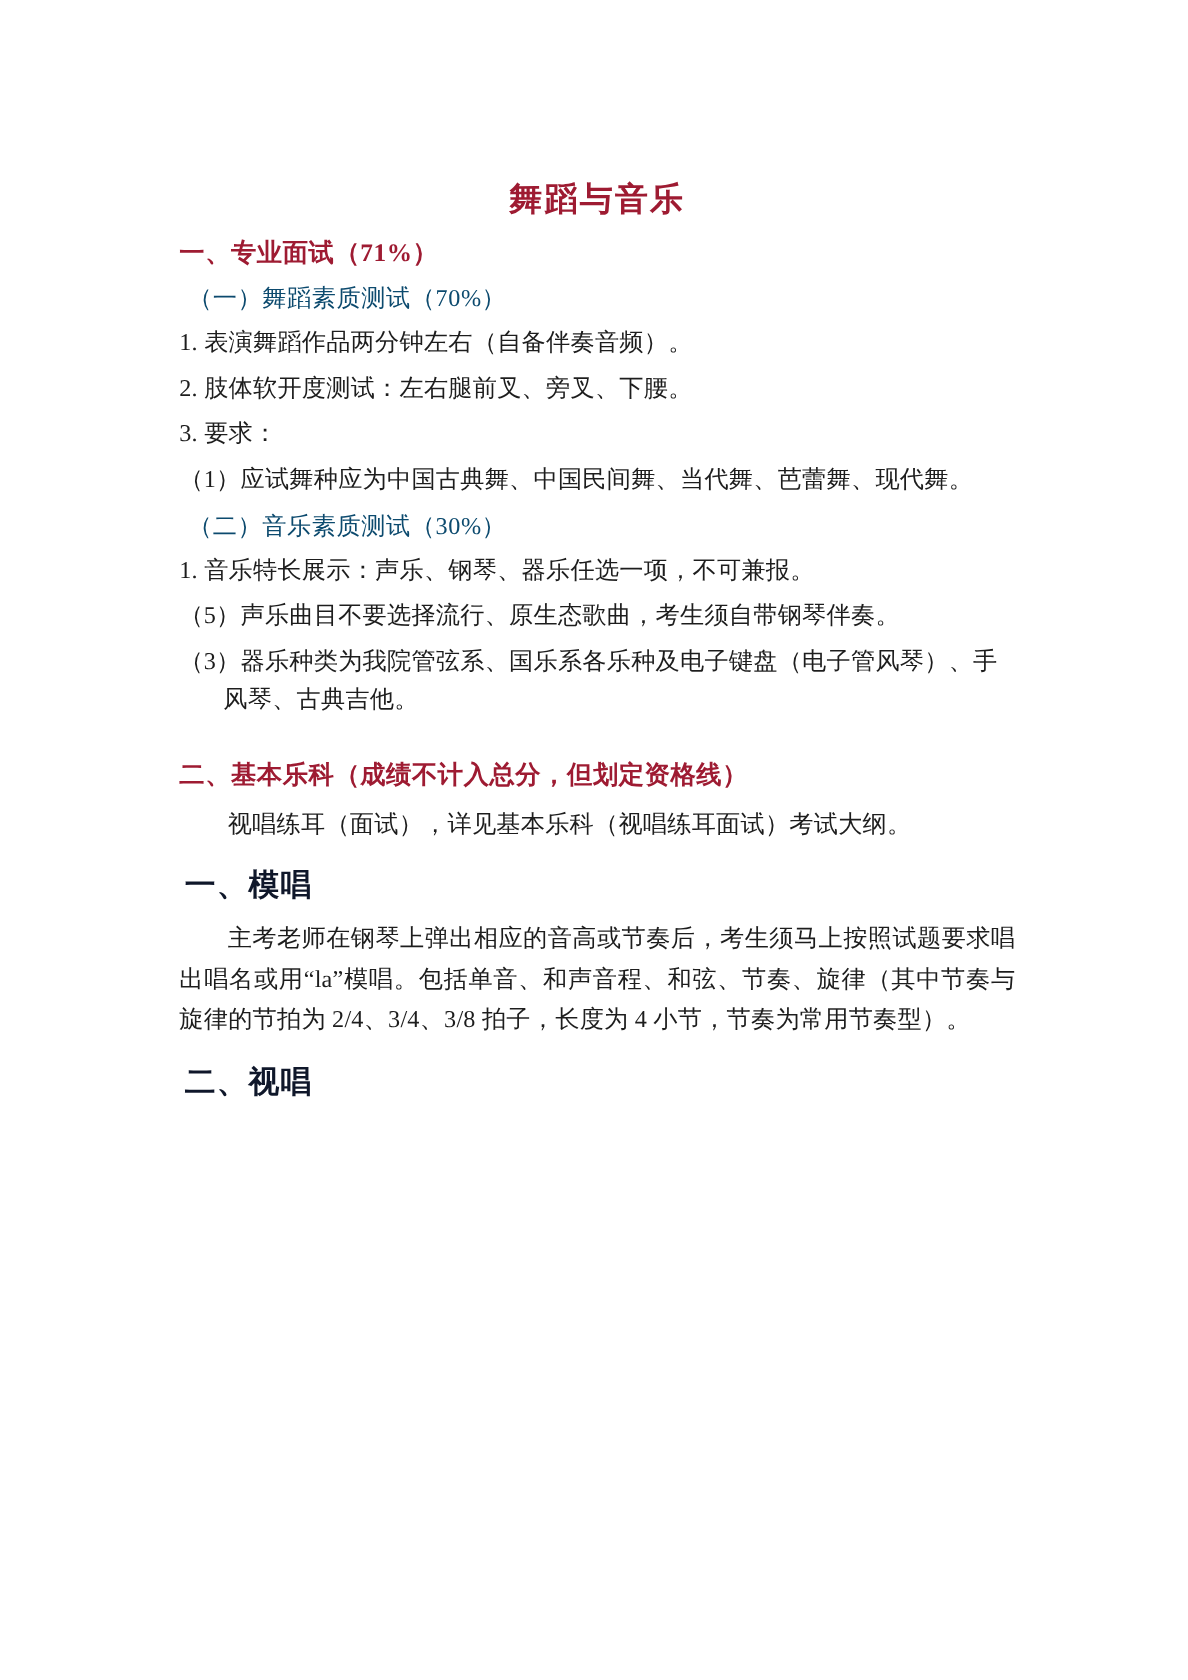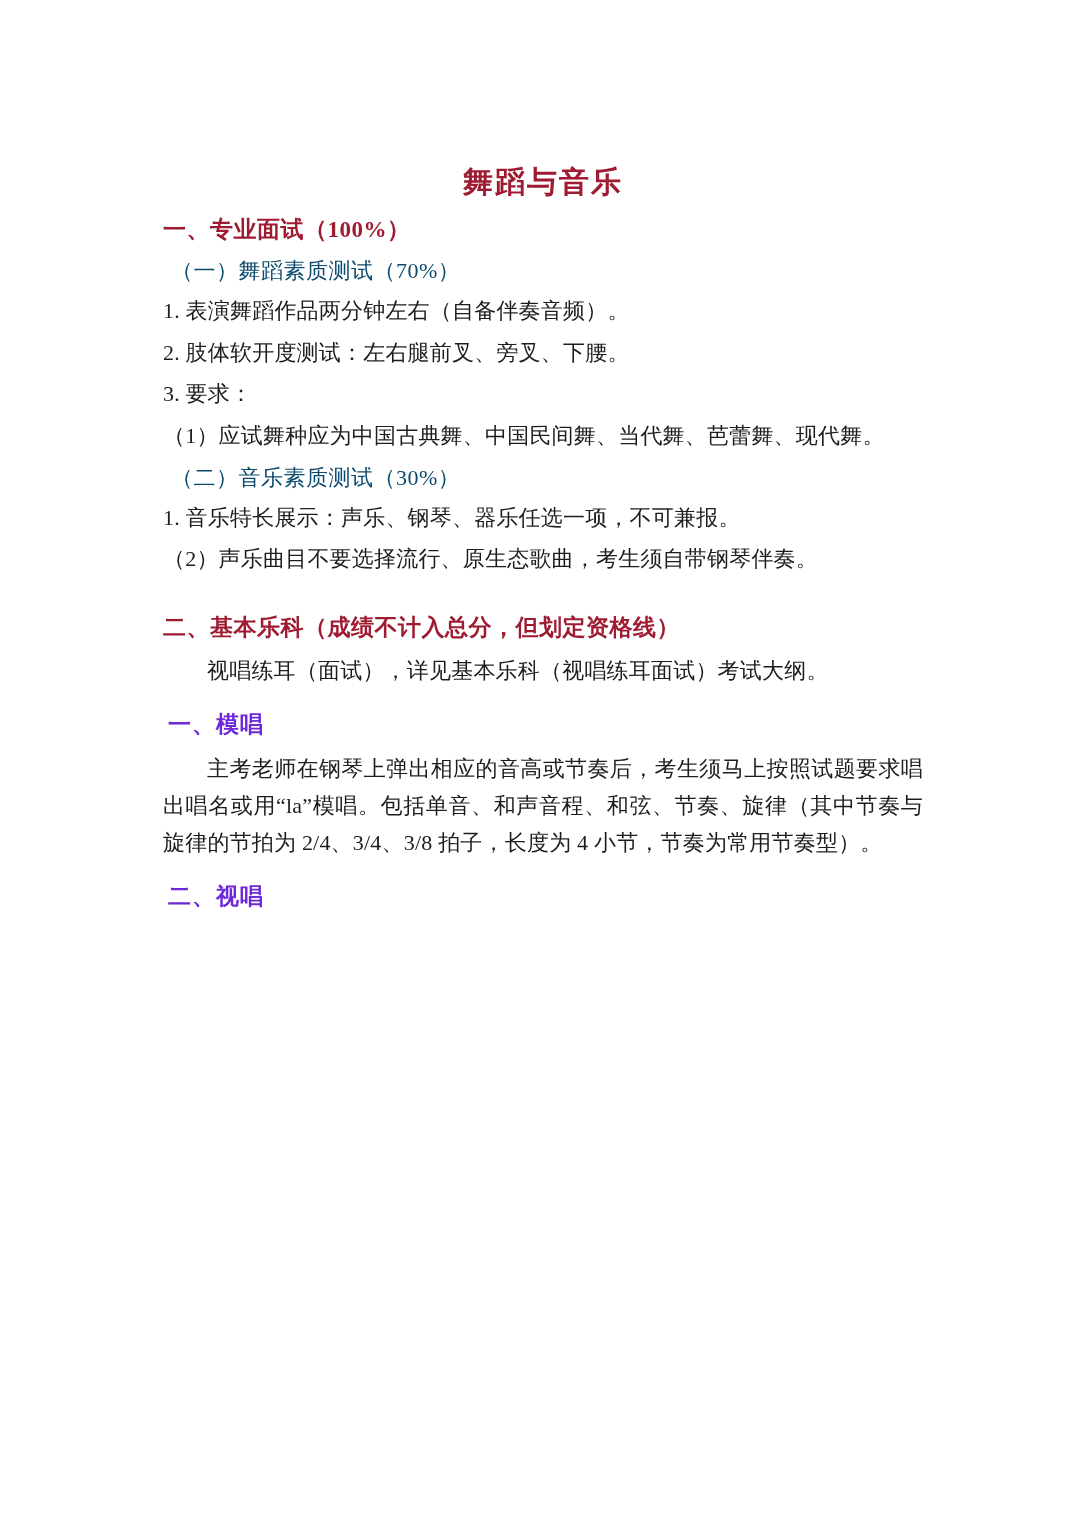--- a/index.html
+++ b/index.html
@@ -123,7 +123,7 @@
 
     <div class="doc-title title-1">舞蹈与音乐</div>
 
-    <div class="h-major">一、专业面试（100%）</div>
+    <div class="h-major">一、专业面试（71%）</div>
 
     <div class="h-minor">（一）舞蹈素质测试（70%）</div>
 

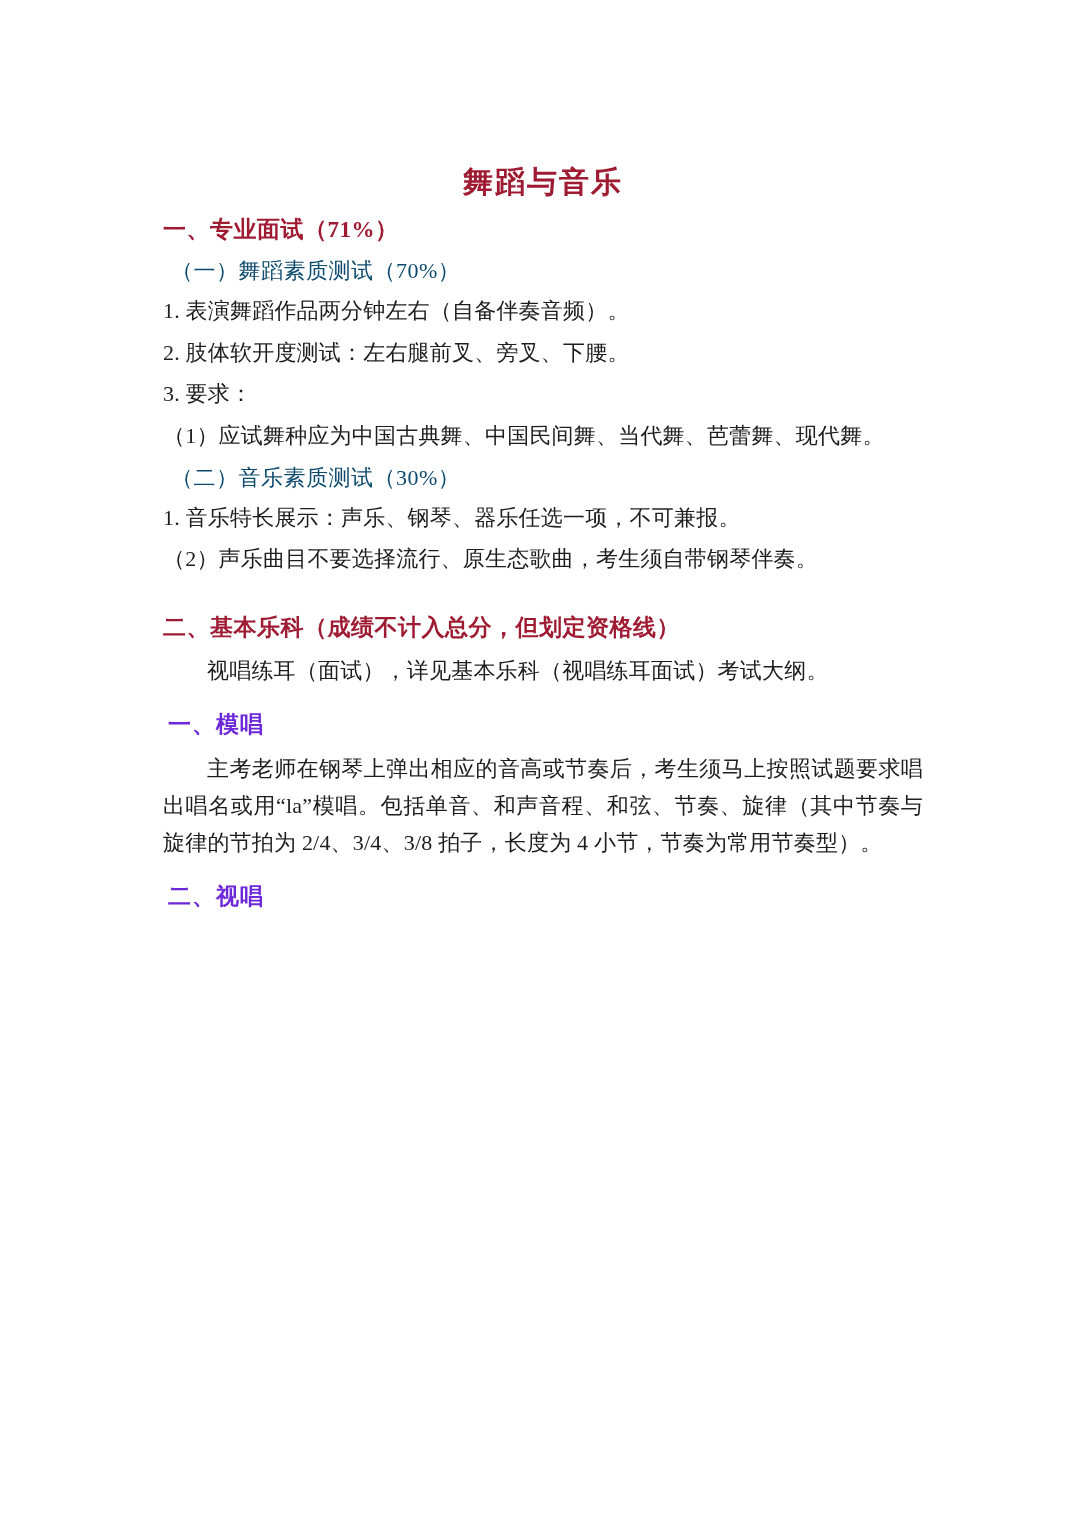--- a/index.html
+++ b/index.html
@@ -135,7 +135,7 @@
     <div class="h-minor">（二）音乐素质测试（30%）</div>
 
     <div class="line">1. 音乐特长展示：声乐、钢琴、器乐任选一项，不可兼报。</div>
-    <div class="line hang">（2）声乐曲目不要选择流行、原生态歌曲，考生须自带钢琴伴奏。</div>
+    <div class="line hang">（5）声乐曲目不要选择流行、原生态歌曲，考生须自带钢琴伴奏。</div>
 
     <div class="h-major spaced">二、基本乐科（成绩不计入总分，但划定资格线）</div>
     <div class="para indent-block">视唱练耳（面试），详见基本乐科（视唱练耳面试）考试大纲。</div>

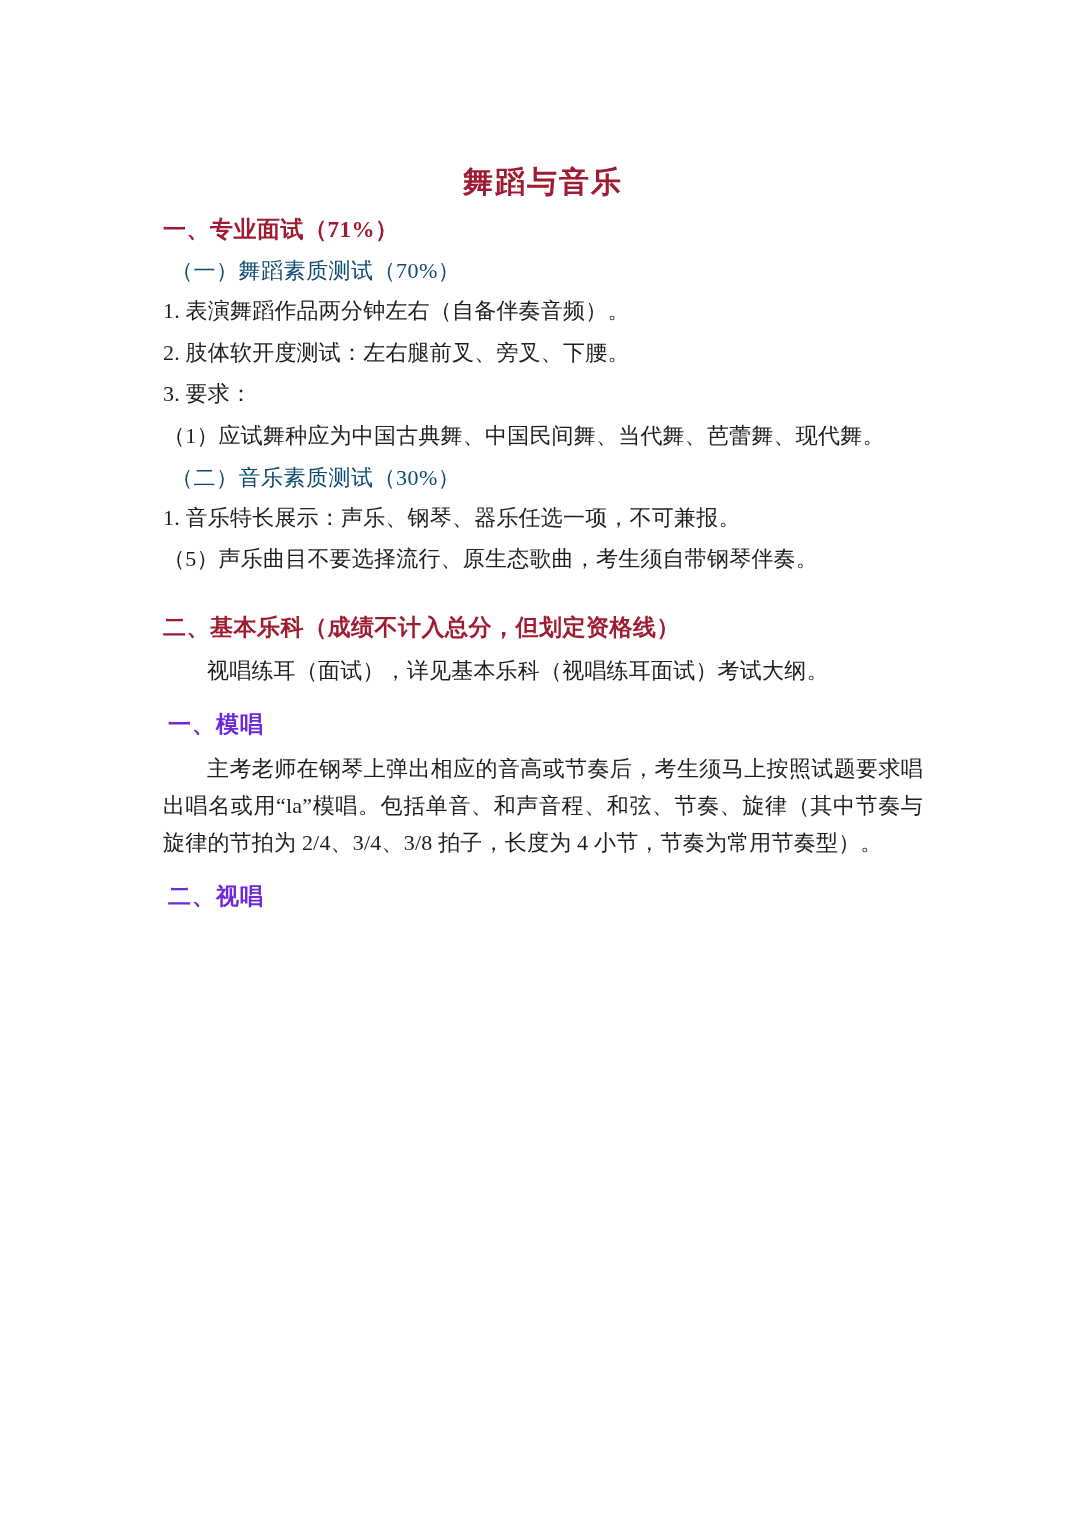--- a/index.html
+++ b/index.html
@@ -136,6 +136,7 @@
 
     <div class="line">1. 音乐特长展示：声乐、钢琴、器乐任选一项，不可兼报。</div>
     <div class="line hang">（5）声乐曲目不要选择流行、原生态歌曲，考生须自带钢琴伴奏。</div>
+    <div class="line hang">（3）器乐种类为我院管弦系、国乐系各乐种及电子键盘（电子管风琴）、手风琴、古典吉他。</div>
 
     <div class="h-major spaced">二、基本乐科（成绩不计入总分，但划定资格线）</div>
     <div class="para indent-block">视唱练耳（面试），详见基本乐科（视唱练耳面试）考试大纲。</div>

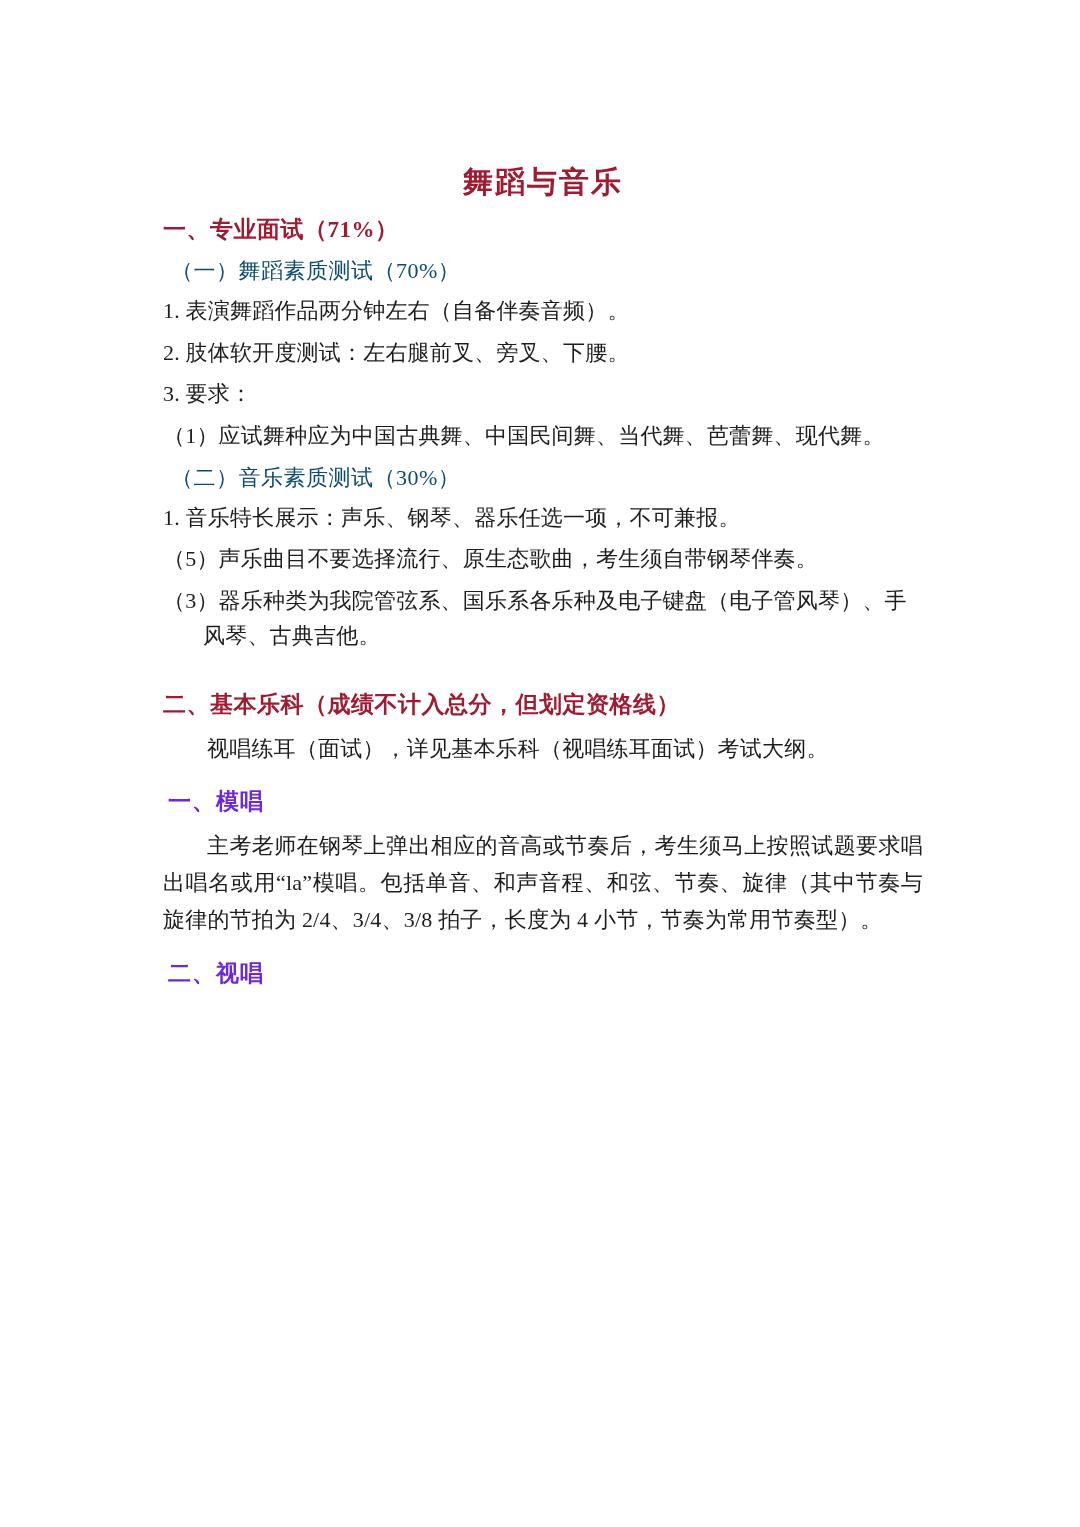--- a/index.html
+++ b/index.html
@@ -58,9 +58,9 @@
     letter-spacing: 0.5px;
   }
   .h-sub {
-    font-size: 23px;
+    font-size: 28px;
     font-weight: bold;
-    color: #6d28d9;
+    color: #0f172a;
     margin-top: 18px;
     margin-left: 5px;
     line-height: 1.5;

